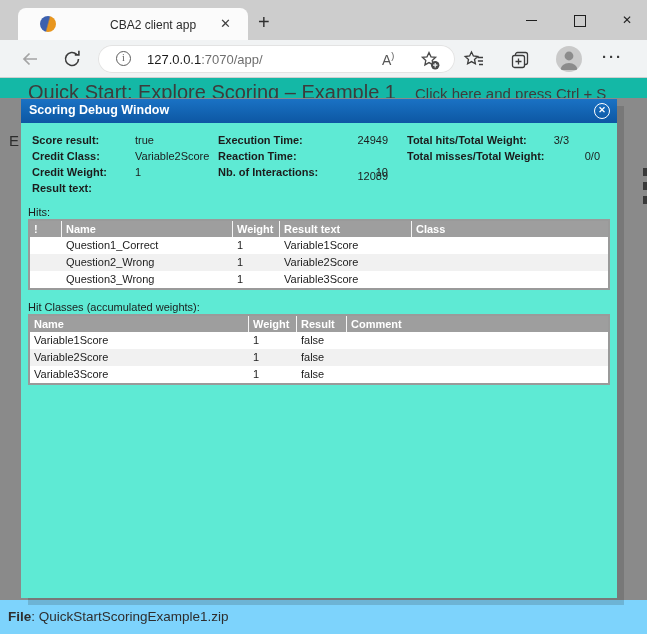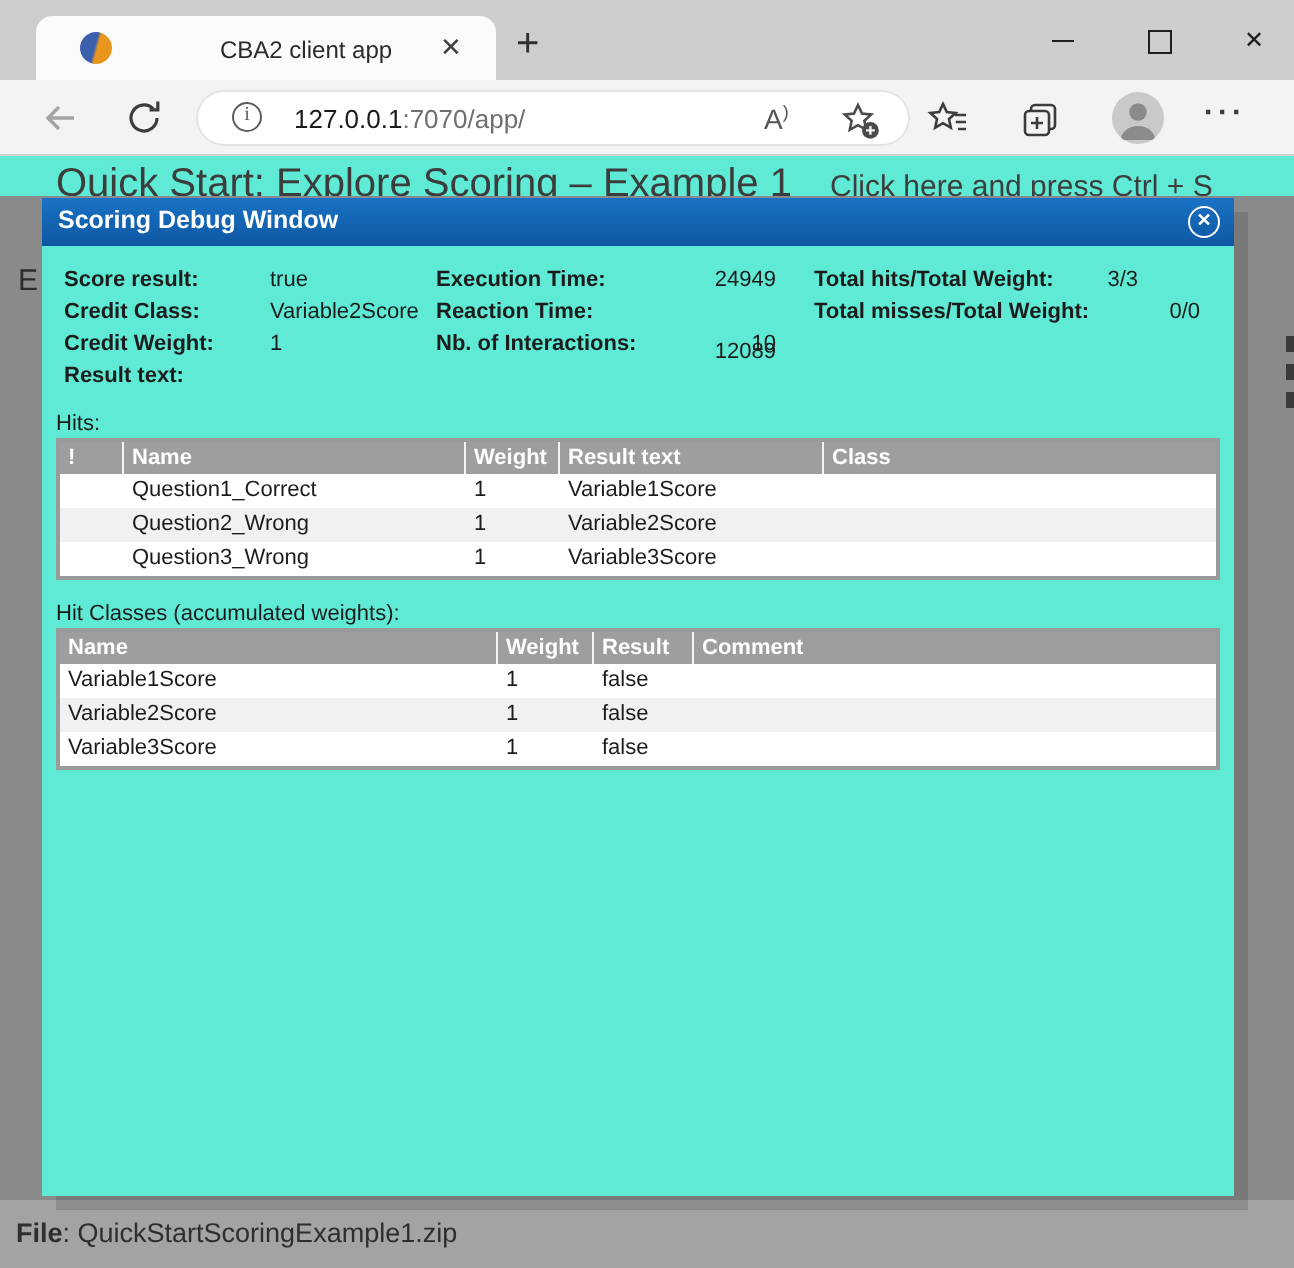--- a/index.html
+++ b/index.html
@@ -38,7 +38,7 @@
   .avatar{left:556px;top:46px;width:26px;height:26px;border-radius:50%;background:#c9c9c9;overflow:hidden;}
   
   .backdrop{left:0;top:78px;width:647px;height:556px;background:#8a8a8a;}
-  .top-strip{left:0;top:0;width:647px;height:20px;background:#5eead4;overflow:hidden;}
+  .top-strip{left:0;top:0;width:647px;height:20px;background:#14b8a6;overflow:hidden;}
   .page-heading{left:28px;top:3px;font-size:20px;font-weight:500;color:#3c3c3c;white-space:nowrap;}
   .page-hint{left:415px;top:7px;font-size:15px;color:#3d3d3d;white-space:nowrap;}
   .stray-e{left:9px;top:54px;font-size:15px;color:#2c2c2c;}

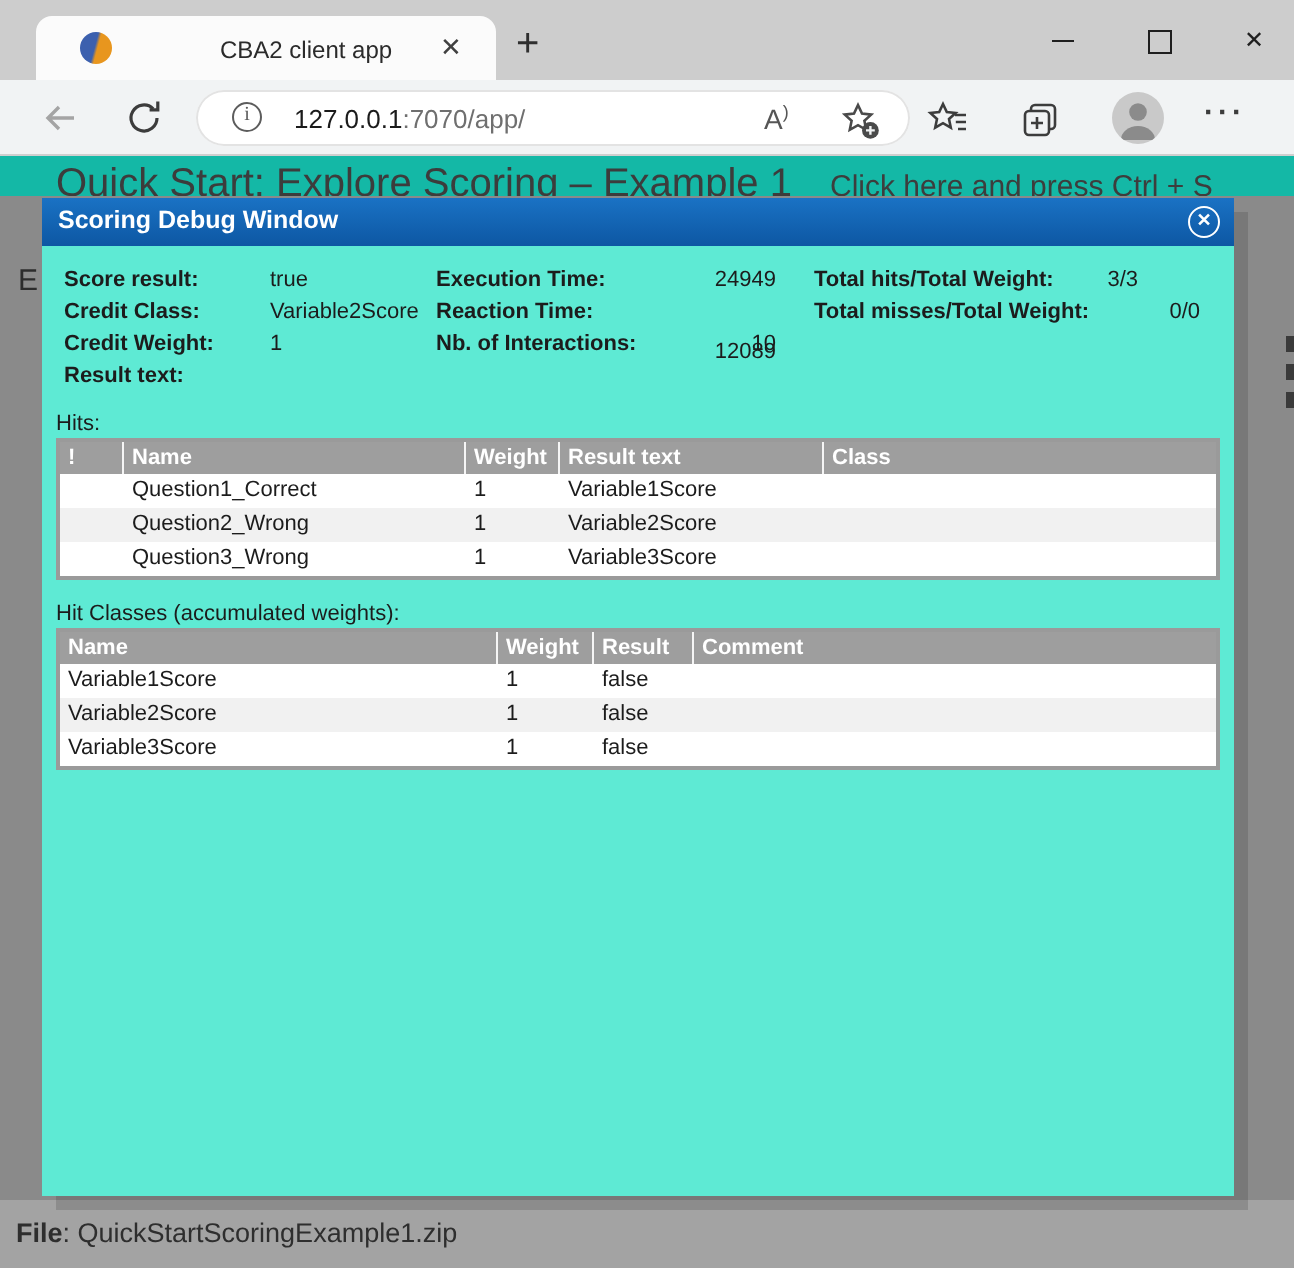--- a/index.html
+++ b/index.html
@@ -43,7 +43,7 @@
   .page-hint{left:415px;top:7px;font-size:15px;color:#3d3d3d;white-space:nowrap;}
   .stray-e{left:9px;top:54px;font-size:15px;color:#2c2c2c;}
   .edge-frag{left:643px;width:4px;height:8px;background:#3a3a3a;}
-  .file-bar{left:0;top:522px;width:647px;height:34px;background:#a3a3a3;}
+  .file-bar{left:0;top:522px;width:647px;height:34px;background:#7dd3fc;}
   .file-text{left:8px;top:9px;font-size:13.5px;color:#2e2e2e;}
   
   .dialog{left:21px;top:99px;width:596px;height:499px;background:#5eead4;

